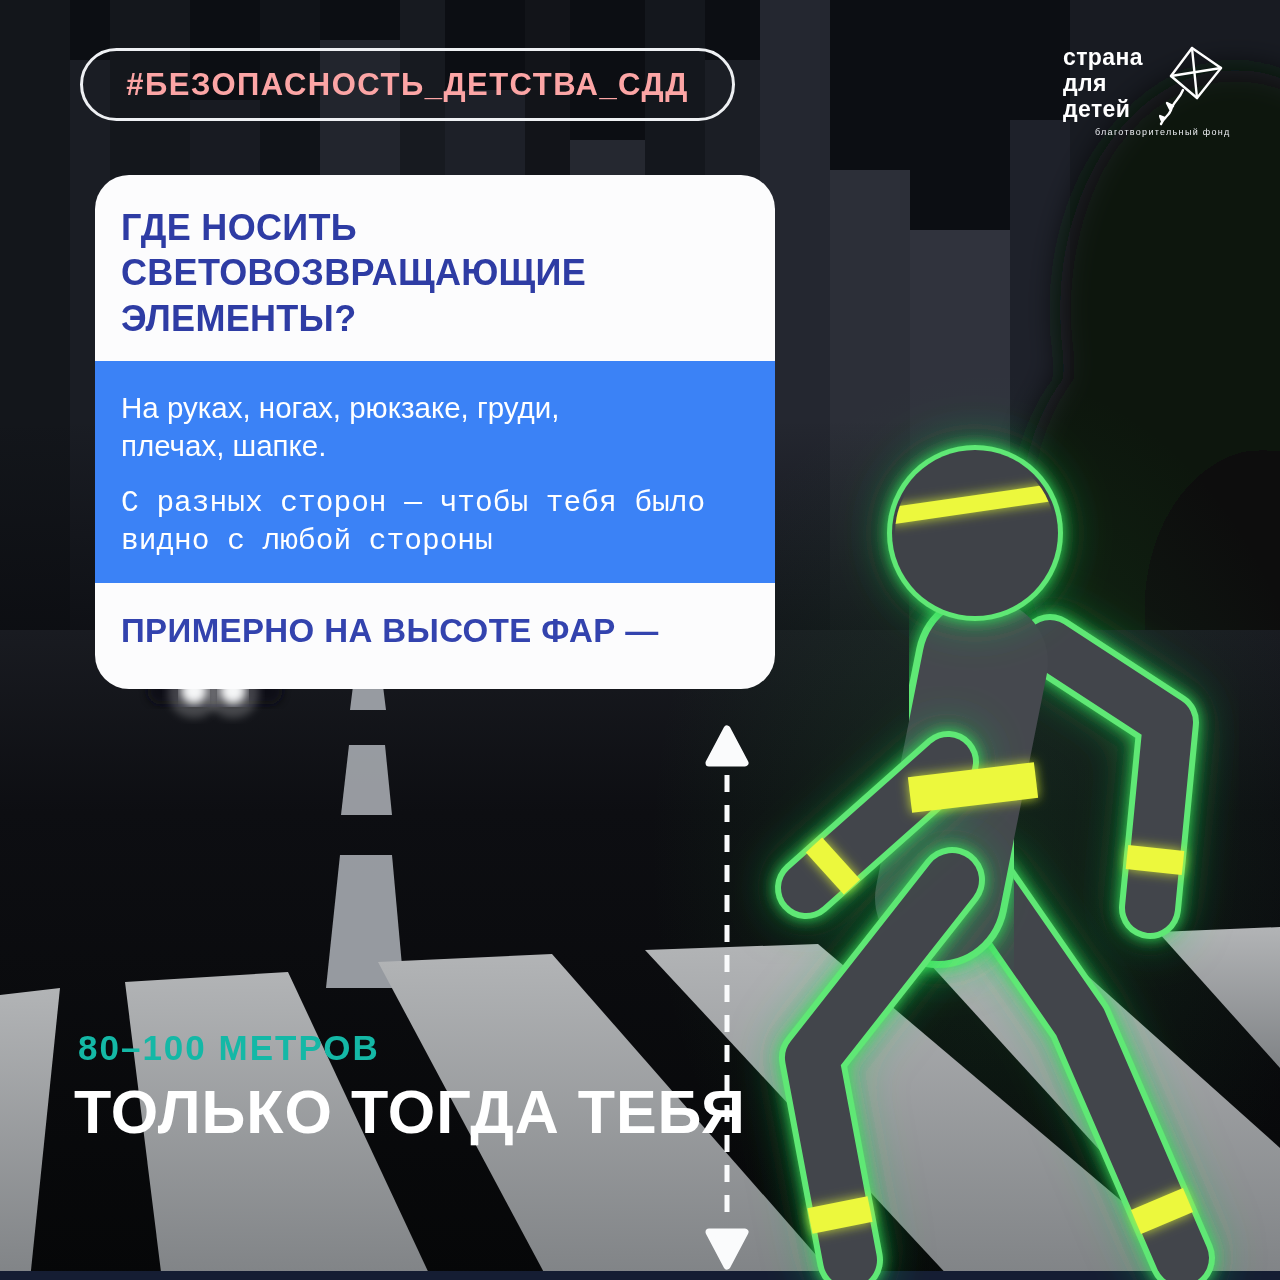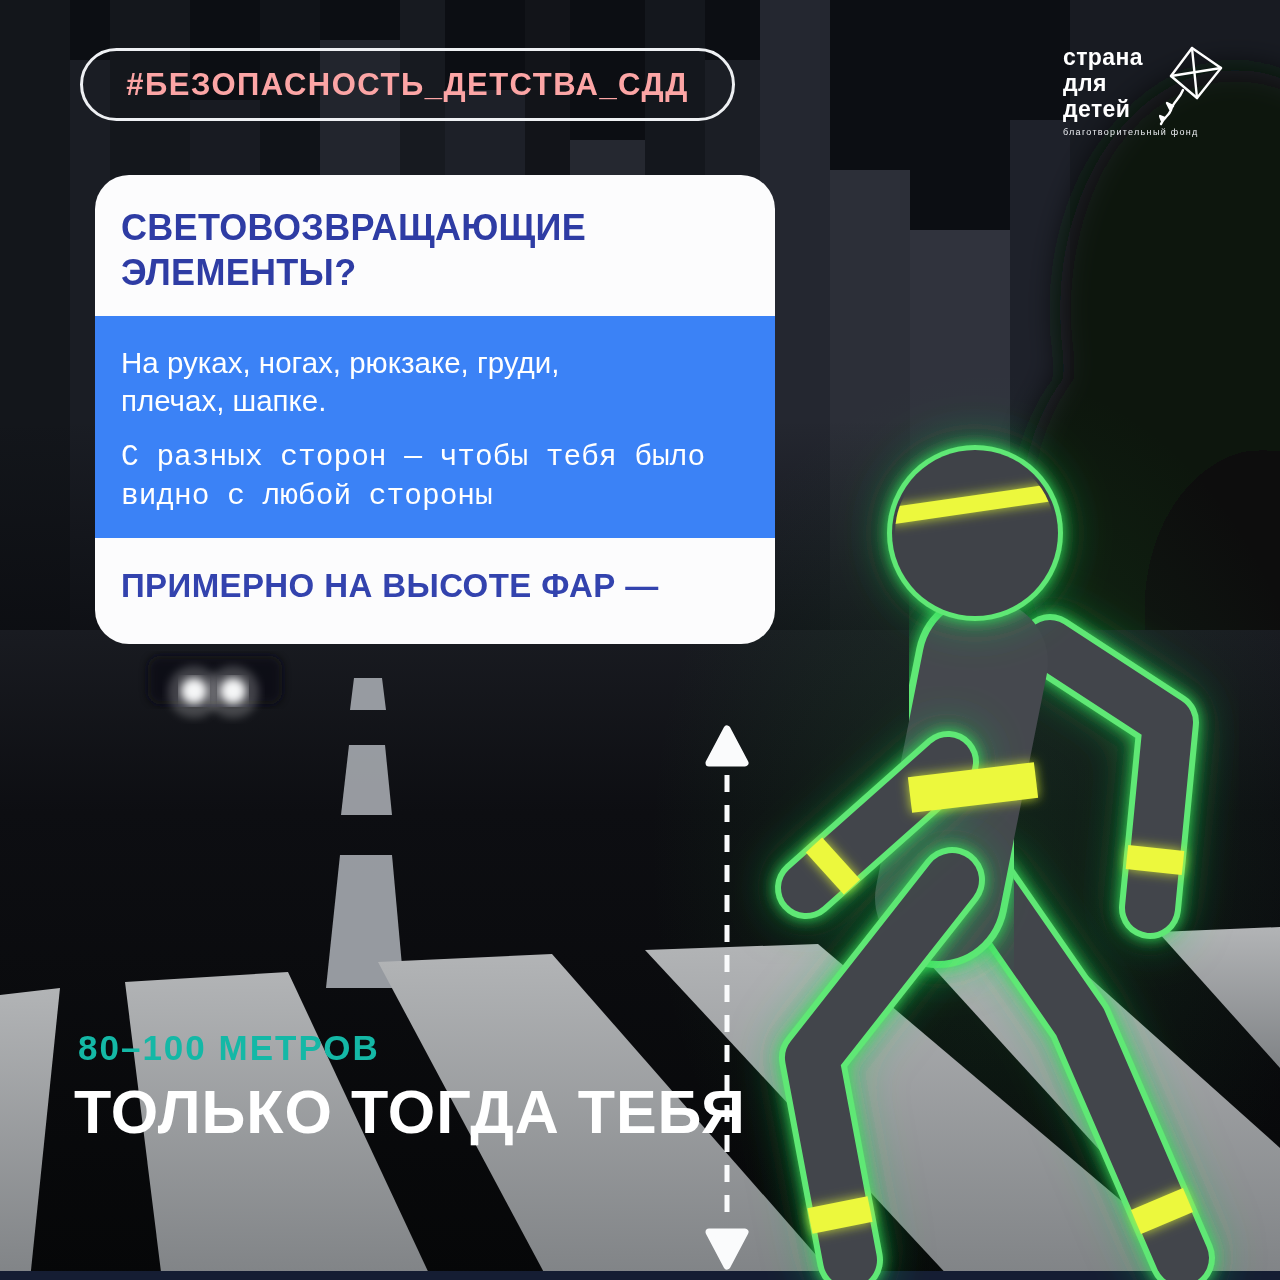--- a/index.html
+++ b/index.html
@@ -17,7 +17,7 @@
   .logo{position:absolute;left:1063px;top:44px;z-index:5;color:#fff;}
   .logo-name{font-size:23px;font-weight:700;line-height:1.13;letter-spacing:.4px;}
   .logo-kite{position:absolute;left:96px;top:2px;}
-  .logo-tagline{margin-top:5px;font-size:9px;letter-spacing:1.3px;color:#eceef2;white-space:nowrap;}
+  .logo-tagline{margin-top:5px;font-size:9px;letter-spacing:1.3px;color:#eceef2;white-space:nowrap;margin-left:32px;}
 
   
   .card{position:absolute;left:95px;top:175px;width:680px;z-index:5;

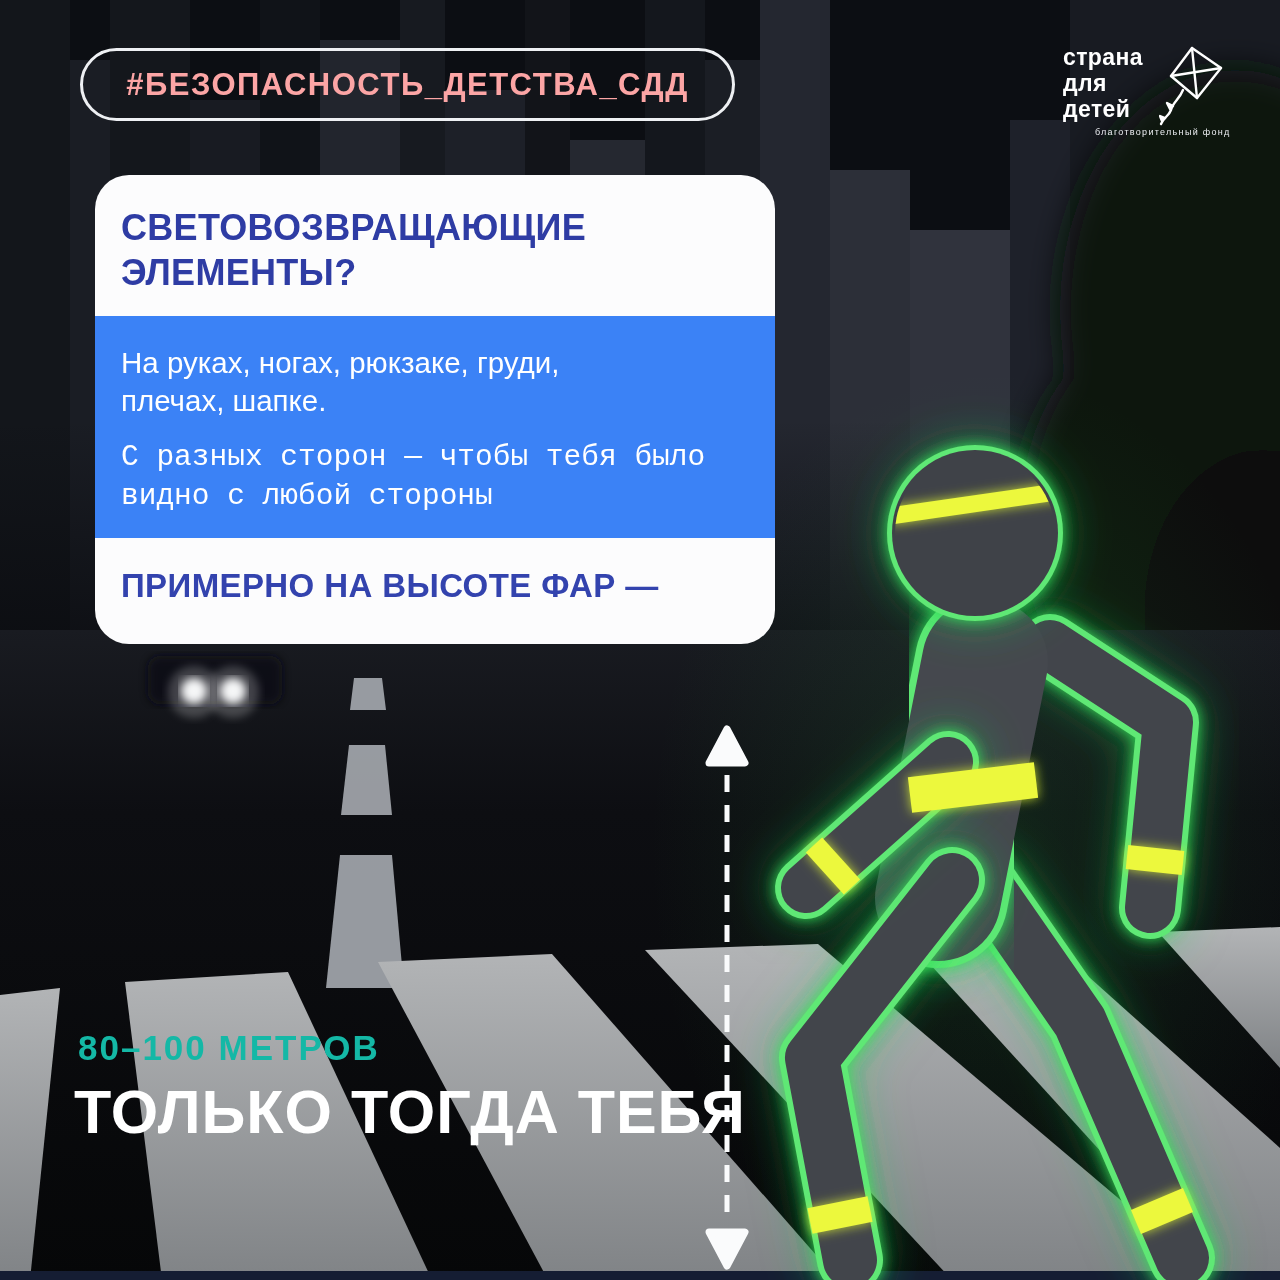--- a/index.html
+++ b/index.html
@@ -201,6 +201,7 @@
 
 <div class="card">
   <div class="card-title">
+    <div>ГДЕ НОСИТЬ</div>
     <div>СВЕТОВОЗВРАЩАЮЩИЕ</div>
     <div>ЭЛЕМЕНТЫ?</div>
   </div>

